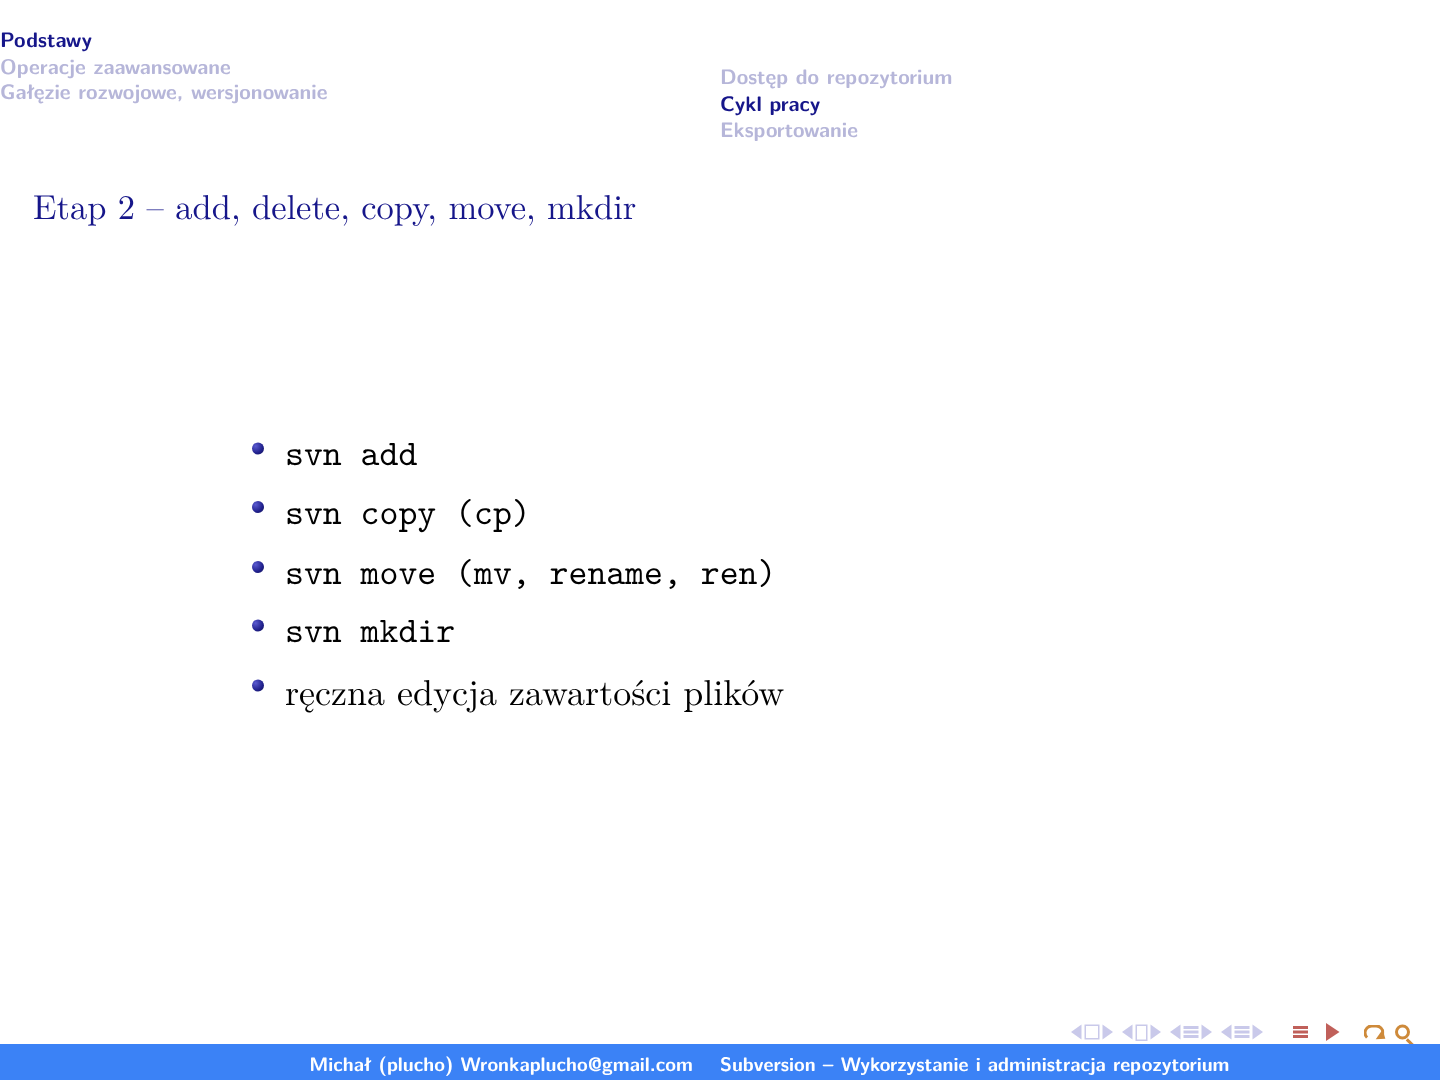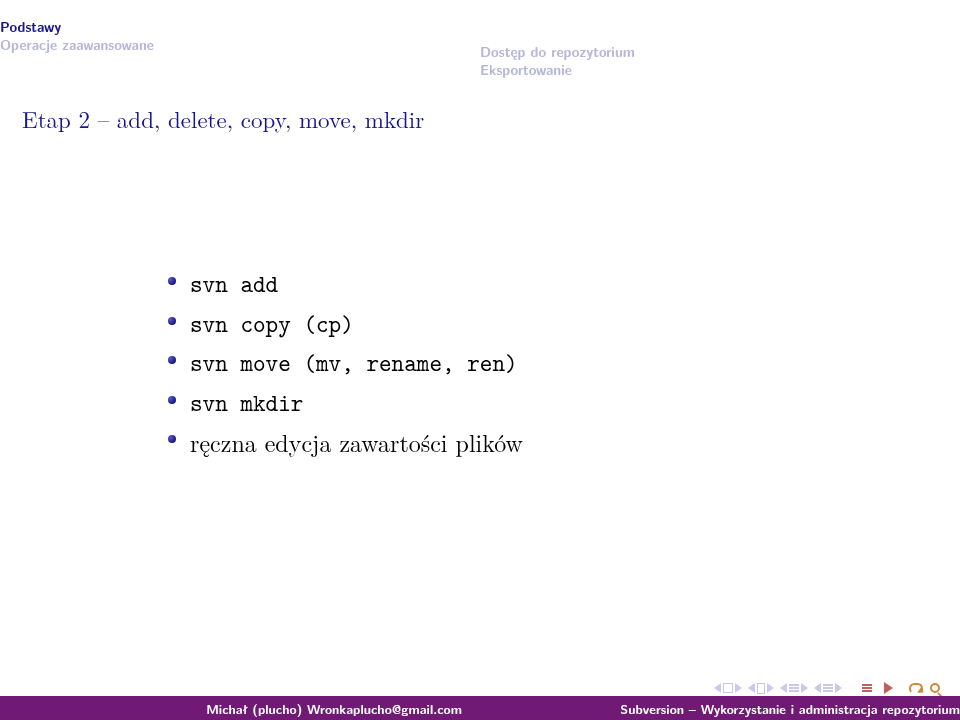--- a/index.html
+++ b/index.html
@@ -176,6 +176,7 @@
   <div class="header-left">
     <div>Podstawy</div>
     <div class="faded">Operacje zaawansowane</div>
+    <div class="faded">Gałęzie rozwojowe, wersjonowanie</div>
   </div>
   <div class="header-right">
     <div>Dostęp do repozytorium</div>

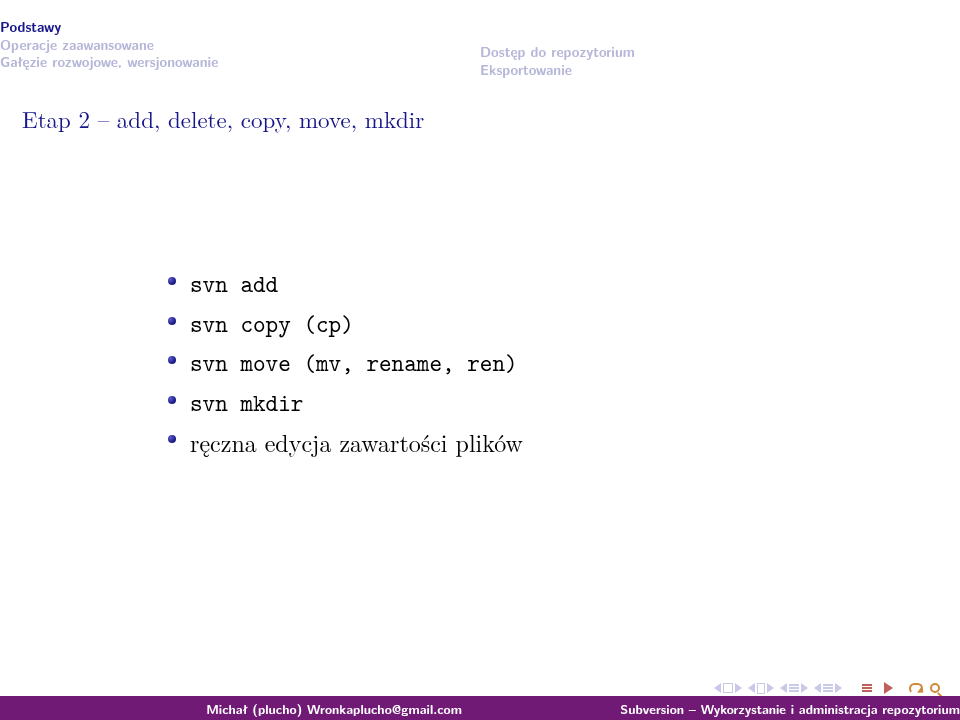--- a/index.html
+++ b/index.html
@@ -180,6 +180,7 @@
   </div>
   <div class="header-right">
     <div>Dostęp do repozytorium</div>
+    <div class="active">Cykl pracy</div>
     <div>Eksportowanie</div>
   </div>
 </div>

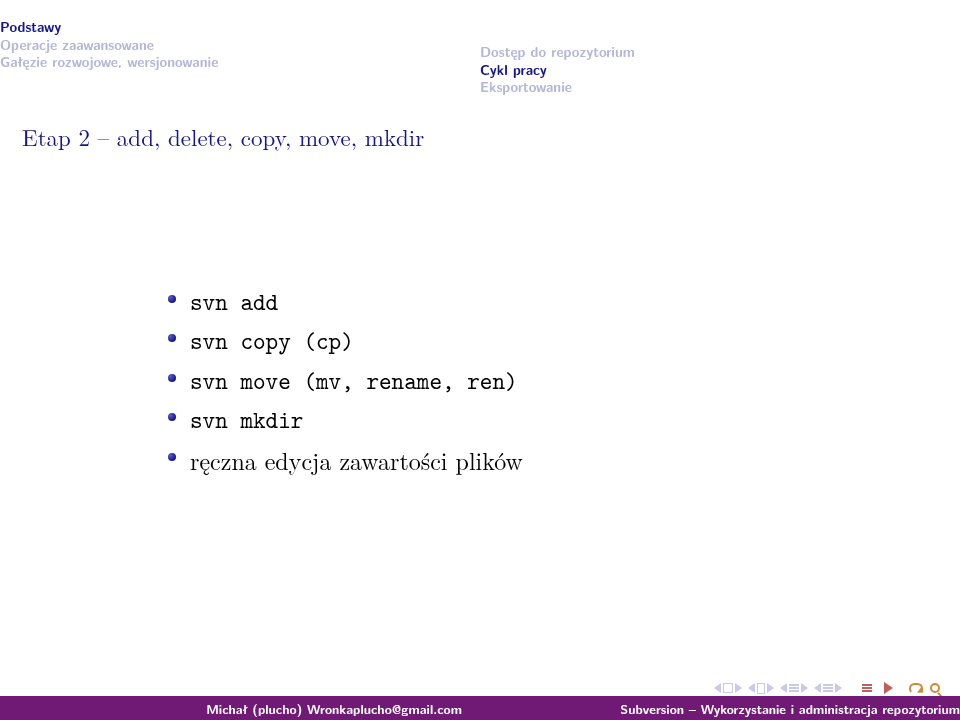--- a/index.html
+++ b/index.html
@@ -71,7 +71,7 @@
     left: 0;
     right: 0;
     height: 24px;
-    background: #701a75;
+    background: #3b82f6;
     color: #fff;
     display: flex;
     font-size: 13px;

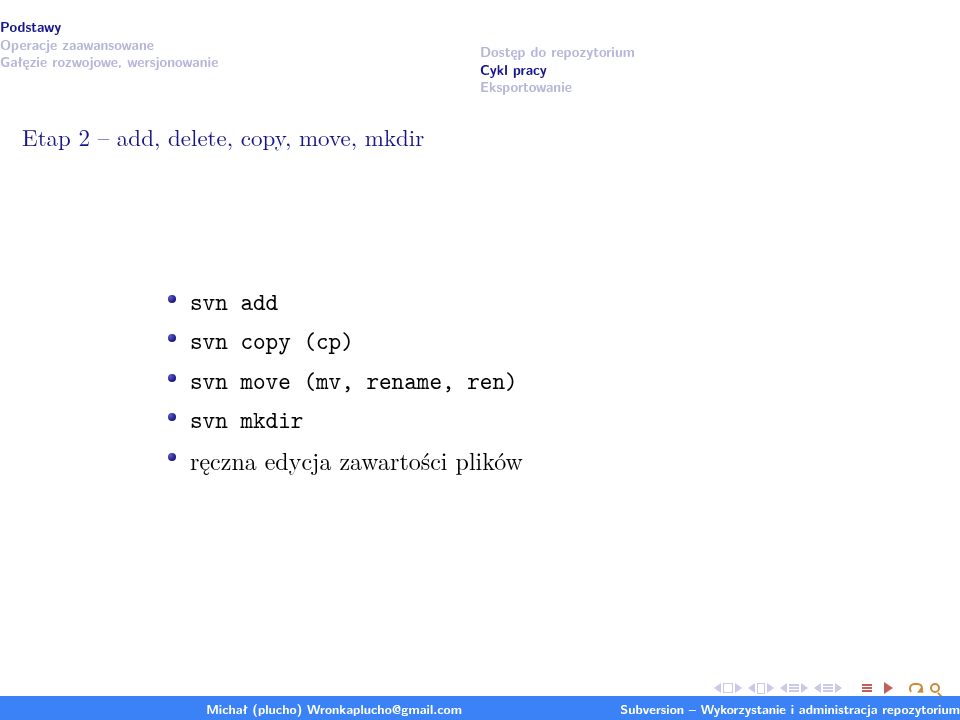--- a/index.html
+++ b/index.html
@@ -85,7 +85,7 @@
   }
   .footer-right {
     width: 50%;
-    text-align: right;
+    text-align: left;
   }
   .navline {
     position: absolute;

